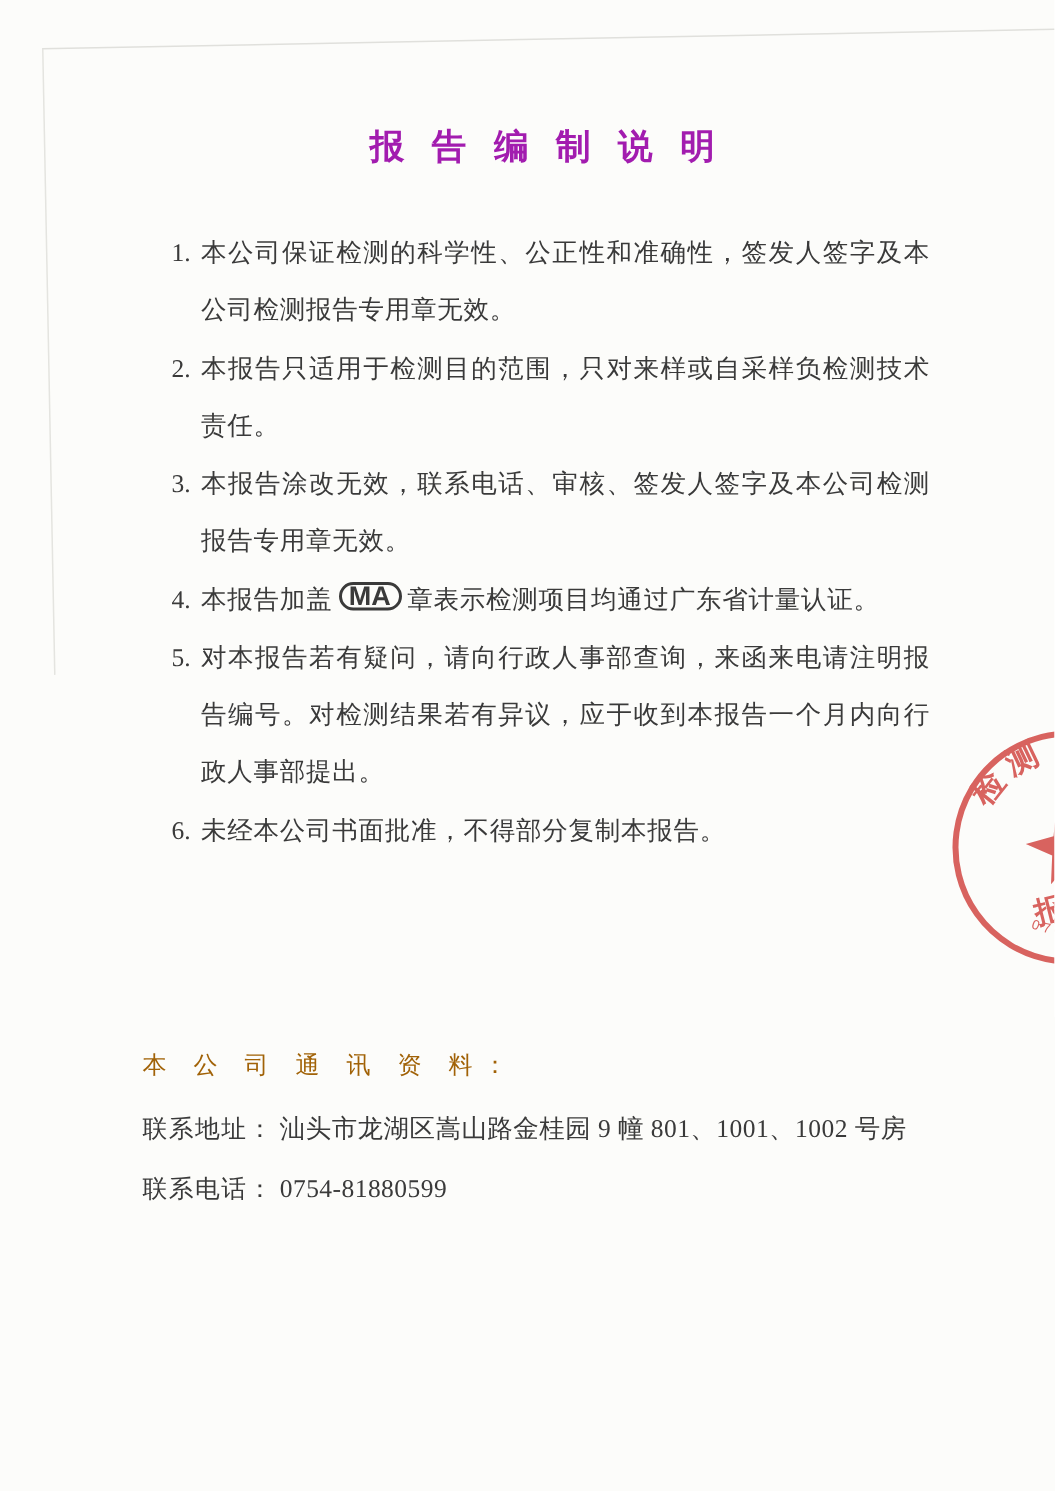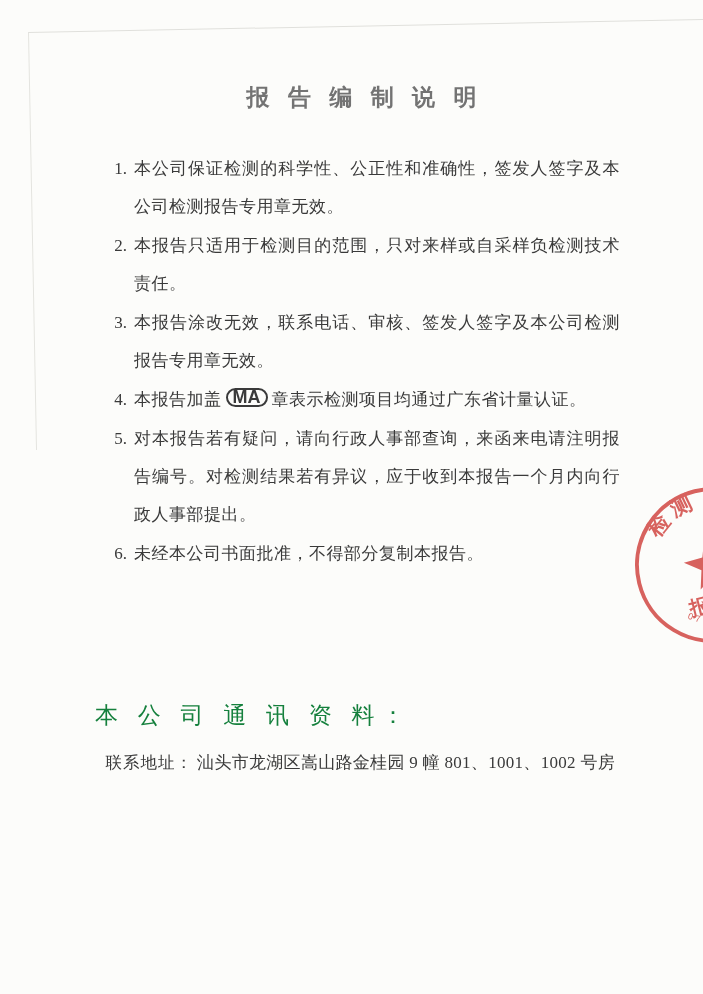--- a/index.html
+++ b/index.html
@@ -35,7 +35,7 @@
     font-size: 23px;
     font-weight: 600;
     letter-spacing: 6px;
-    color: #737373;
+    color: #a21caf;
   }
 
   .notes {

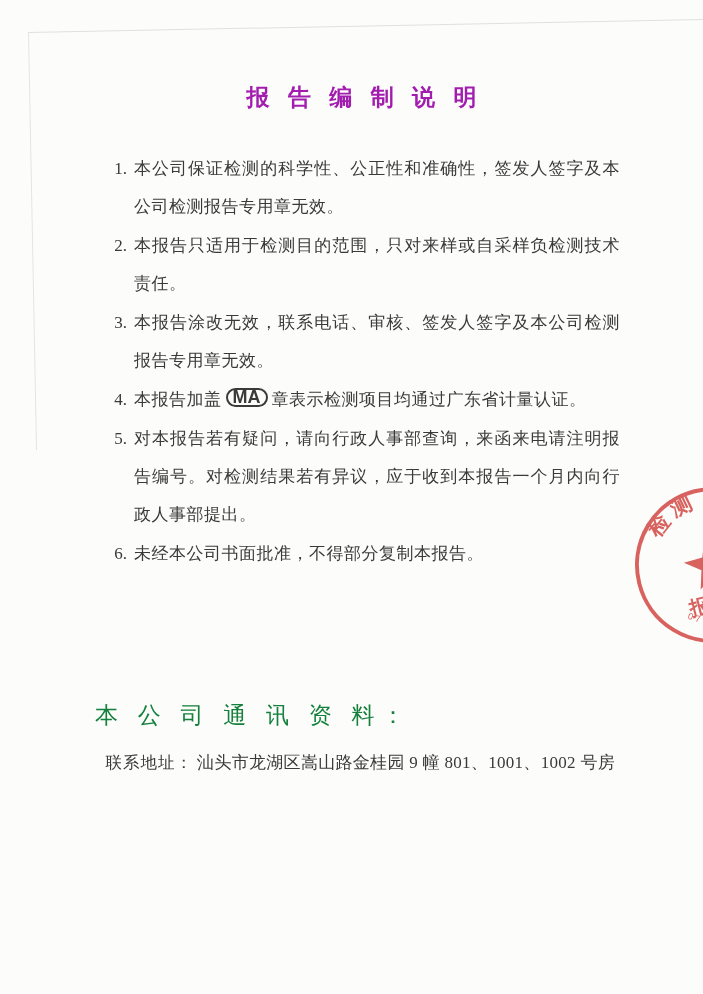--- a/index.html
+++ b/index.html
@@ -83,10 +83,10 @@
     width: 520px;
   }
   .contact-heading {
-    font-size: 23px;
+    font-size: 16px;
     letter-spacing: 7px;
     font-weight: 500;
-    color: #15803d;
+    color: #a16207;
     margin-bottom: 20px;
   }
   .contact-row {

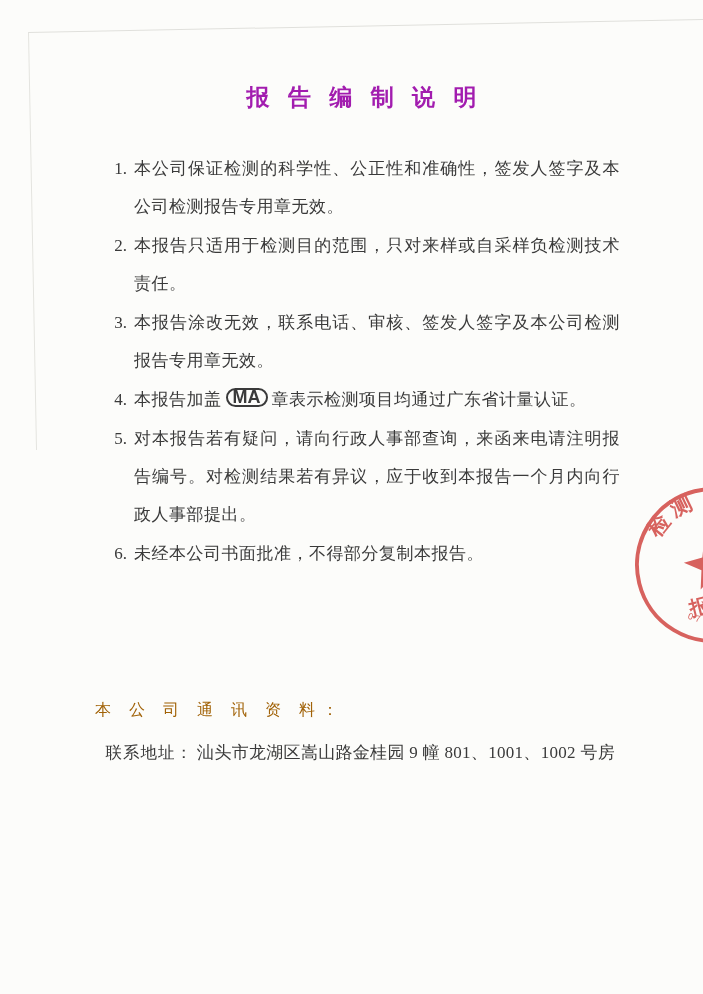--- a/index.html
+++ b/index.html
@@ -95,7 +95,6 @@
     margin-bottom: 17px;
     font-size: 16.5px;
     line-height: 23px;
-    justify-content: flex-end;
   }
   .contact-label {
     flex: 0 0 auto;

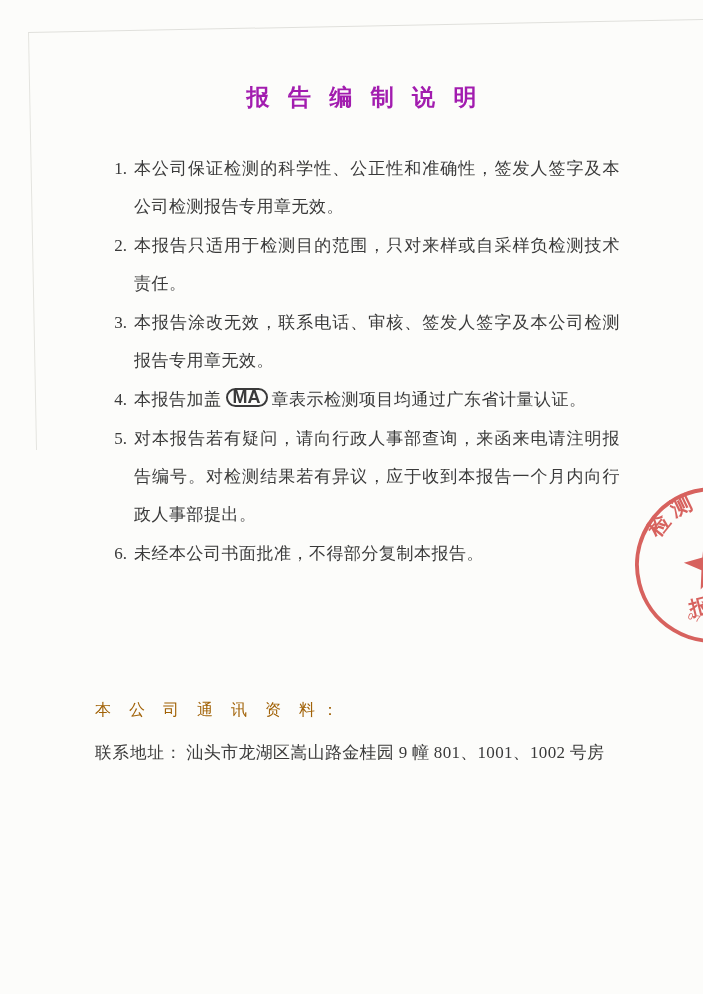--- a/index.html
+++ b/index.html
@@ -156,6 +156,10 @@
       <span class="contact-label">联系地址：</span>
       <span class="contact-value">汕头市龙湖区嵩山路金桂园 9 幢 801、1001、1002 号房</span>
     </div>
+    <div class="contact-row">
+      <span class="contact-label">联系电话：</span>
+      <span class="contact-value">0754-81880599</span>
+    </div>
   </div>
 
   <svg class="stamp" viewBox="0 0 172 172" xmlns="http://www.w3.org/2000/svg">

